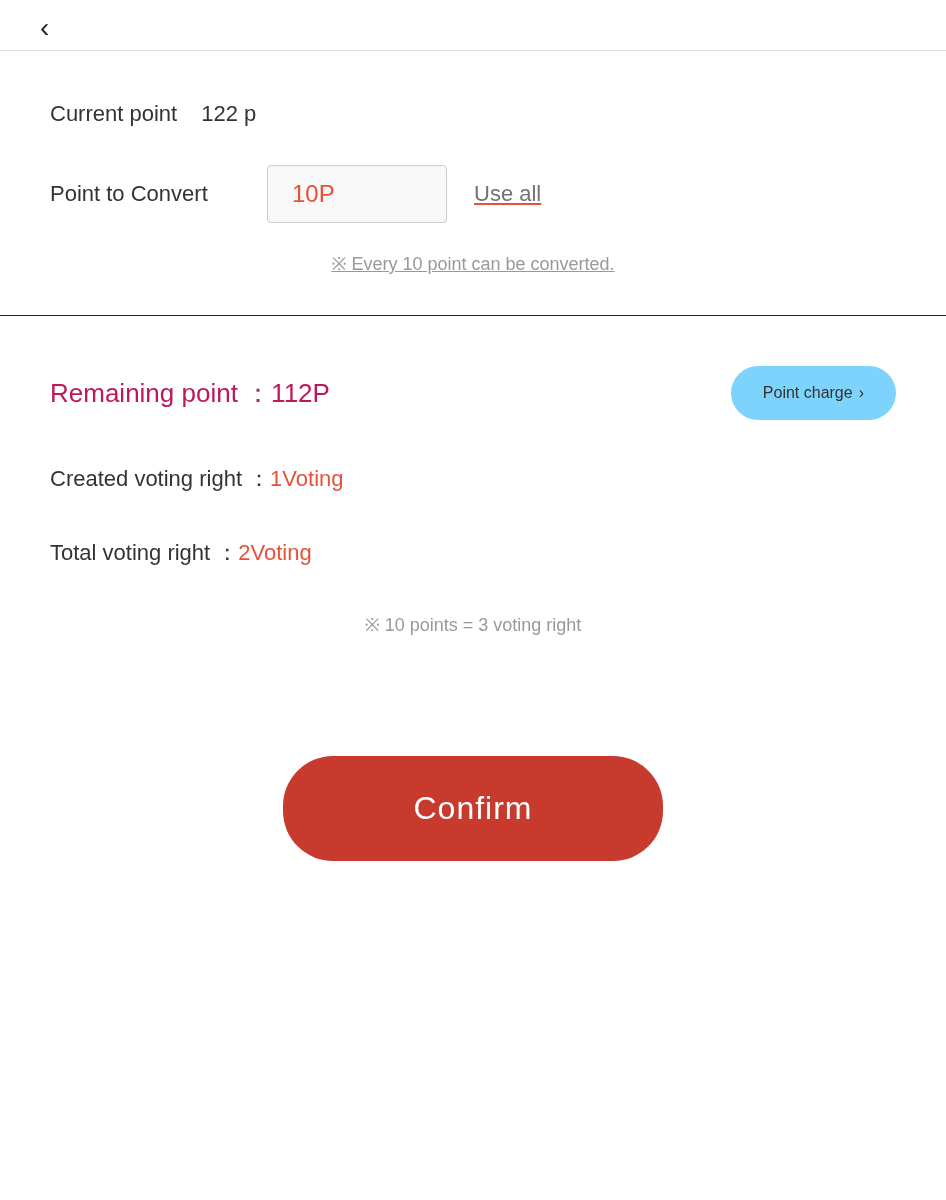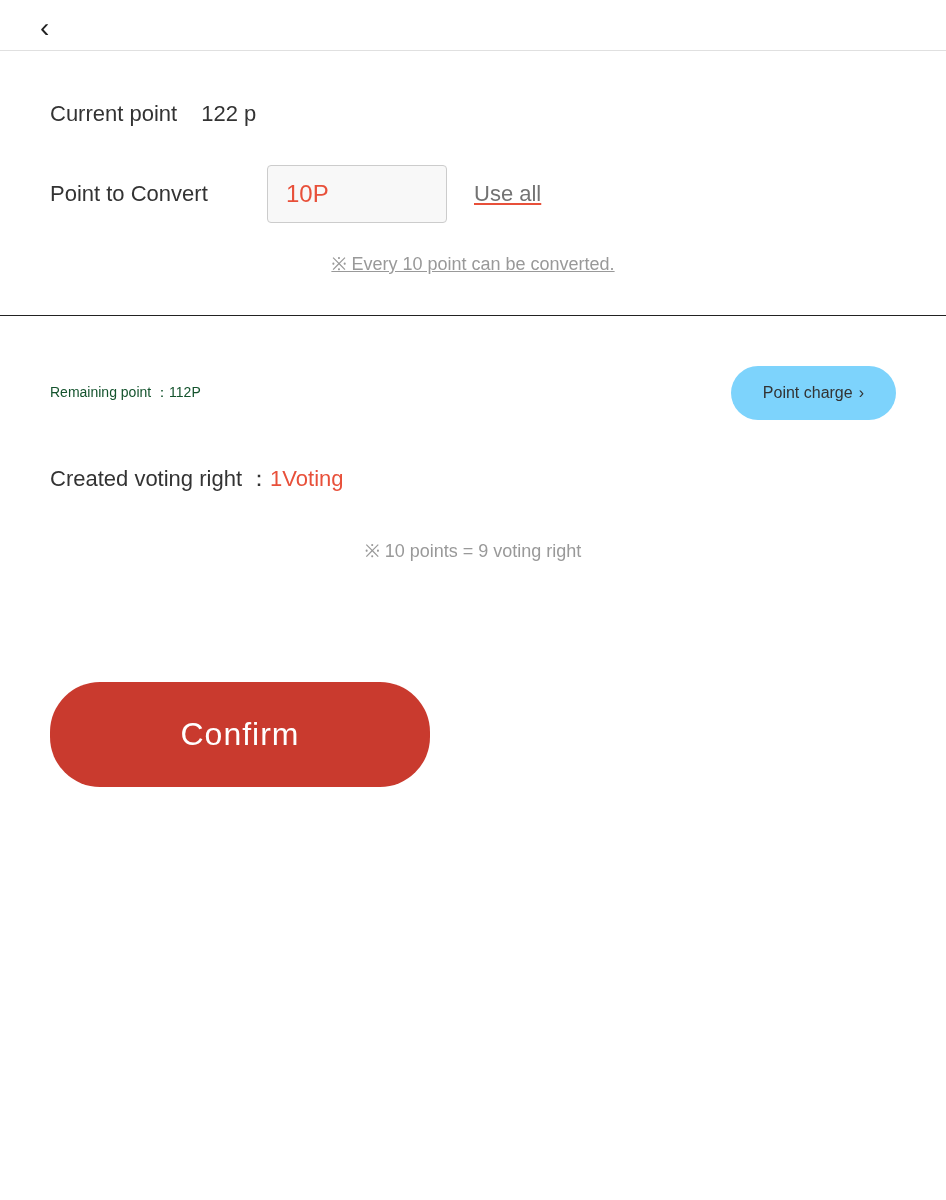--- a/index.html
+++ b/index.html
@@ -82,7 +82,7 @@
     .point-input {
       border: 1.5px solid #ccc;
       border-radius: 4px;
-      padding: 14px 18px;
+      padding: 14px 24px;
       font-size: 24px;
       color: #e8503a;
       width: 180px;

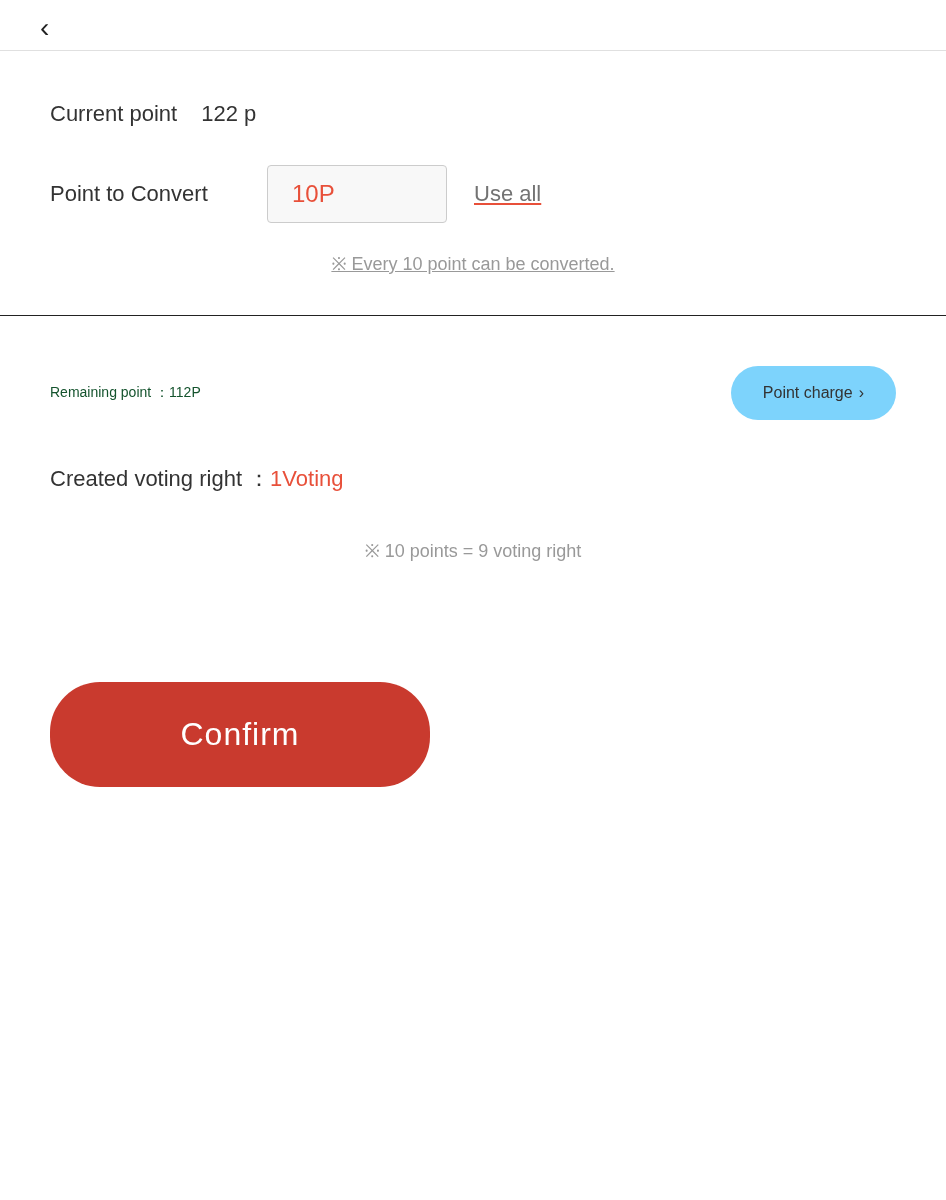--- a/index.html
+++ b/index.html
@@ -120,8 +120,8 @@
     }
 
     .info-row-left {
-      font-size: 14px;
-      color: #14532d;
+      font-size: 26px;
+      color: #be185d;
     }
 
     .info-value-red {

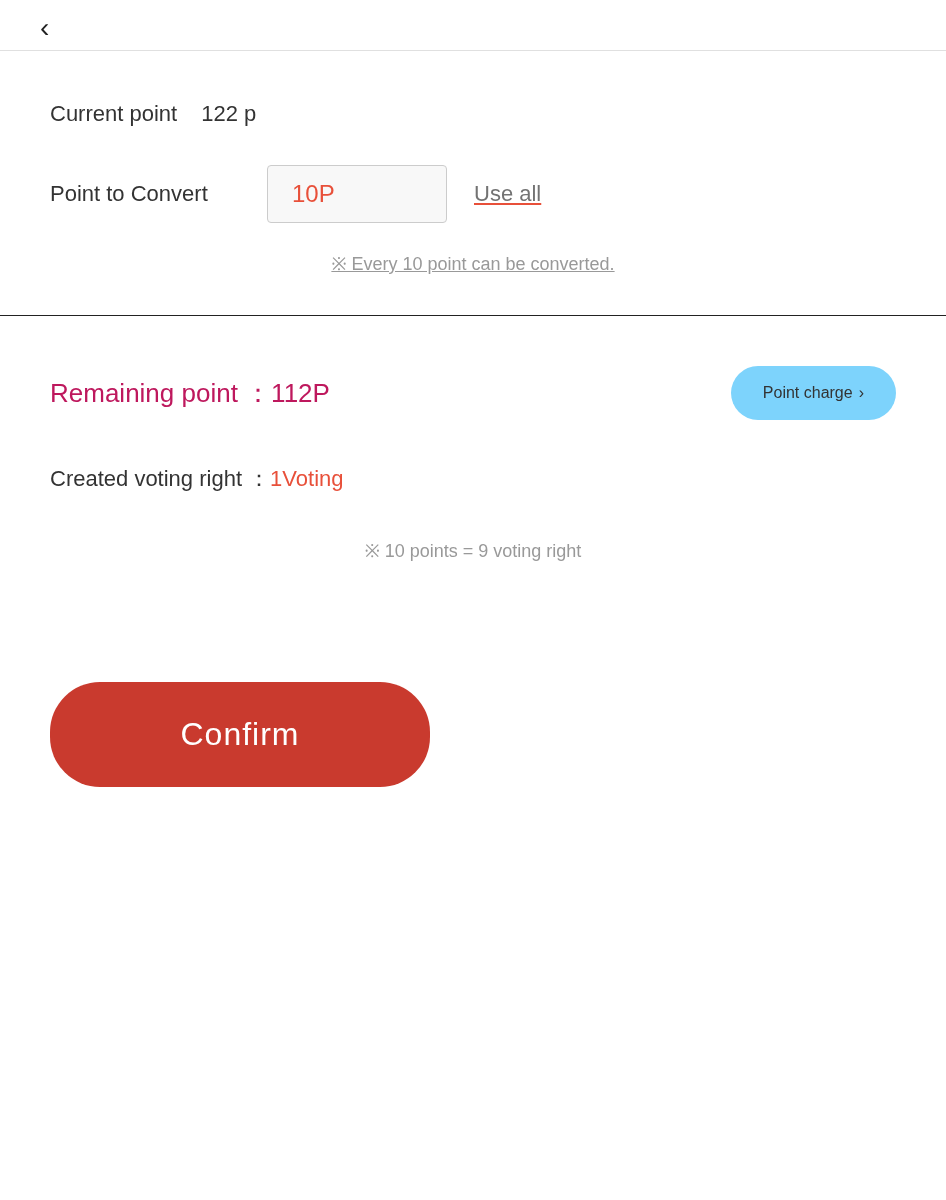--- a/index.html
+++ b/index.html
@@ -219,6 +219,11 @@
     </span>
   </div>
 
+  <div class="info-row-single">
+    <span class="info-label">
+      <span>Total voting right  ：</span><span class="info-value-red">2Voting</span>
+    </span>
+  </div>
 
   <div class="conversion-note">※  10 points = 9 voting right</div>
 

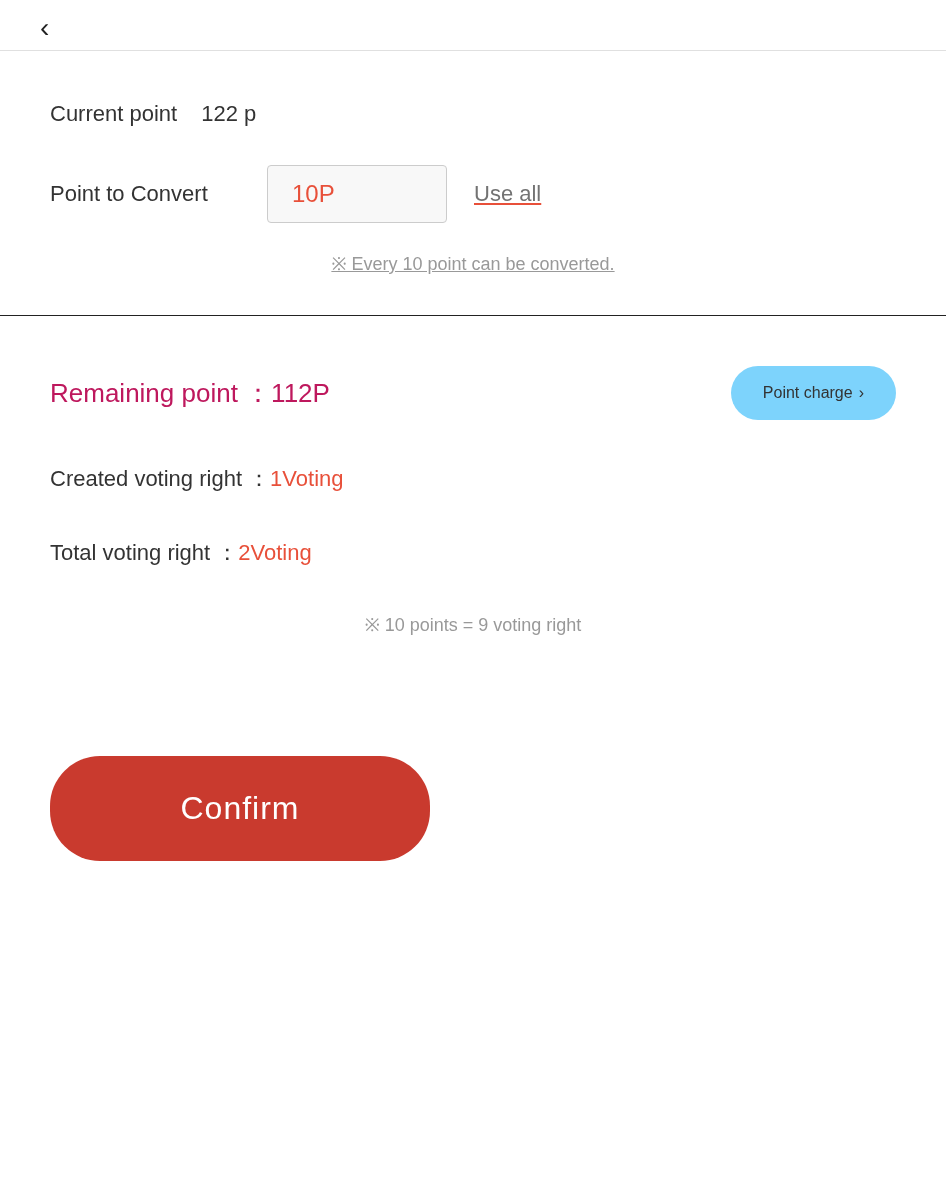--- a/index.html
+++ b/index.html
@@ -225,7 +225,7 @@
     </span>
   </div>
 
-  <div class="conversion-note">※  10 points = 9 voting right</div>
+  <div class="conversion-note">※  10 points = 3 voting right</div>
 
 </div>
 

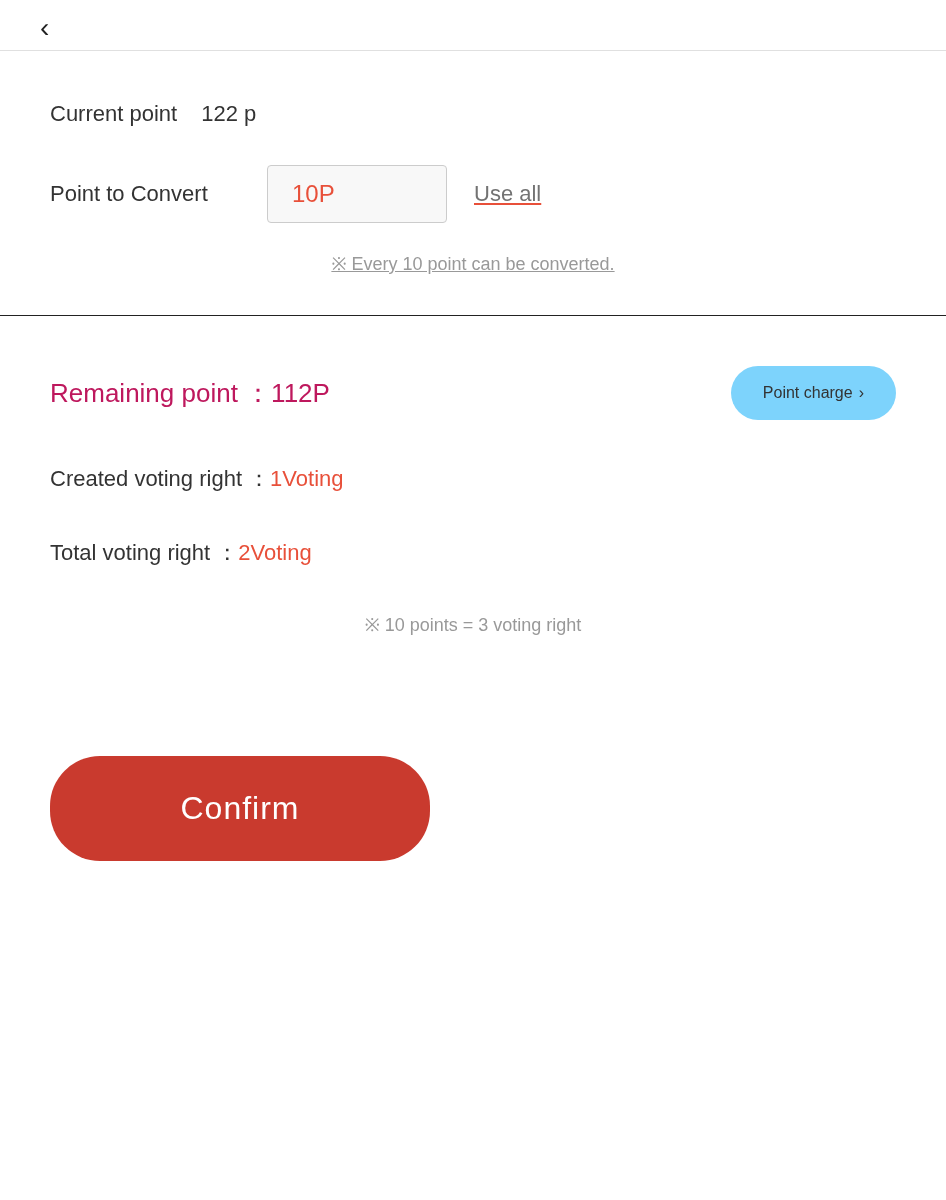--- a/index.html
+++ b/index.html
@@ -162,7 +162,7 @@
     
     .confirm-section {
       display: flex;
-      justify-content: flex-start;
+      justify-content: center;
       padding: 20px 50px 60px;
     }
 

